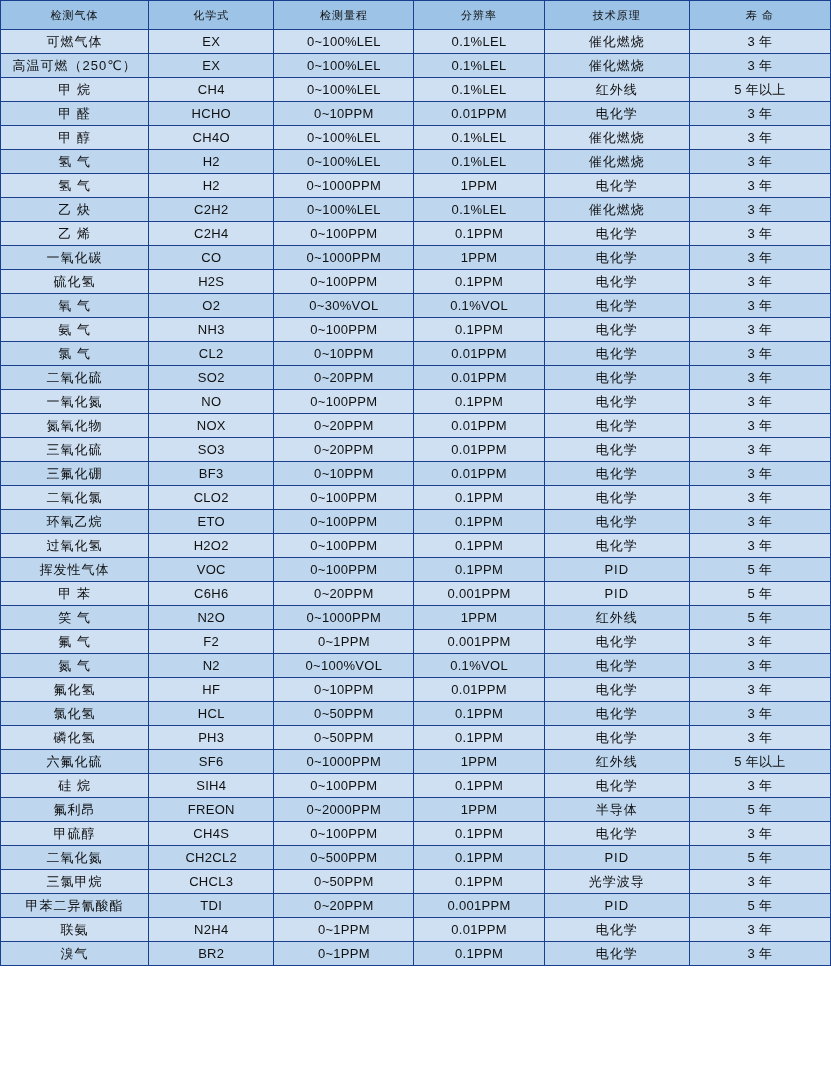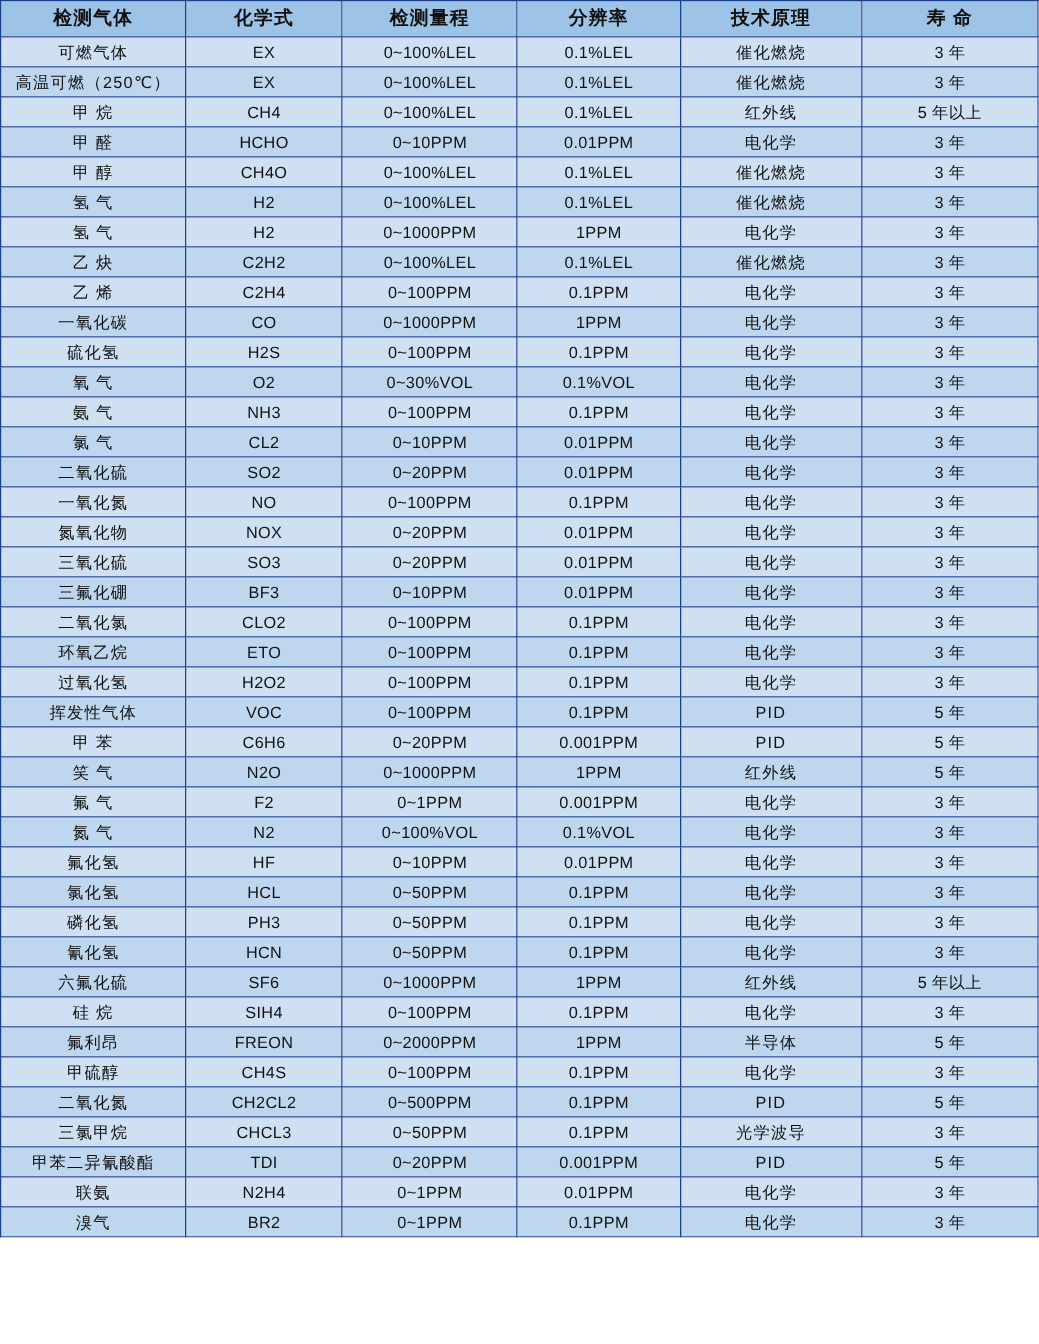--- a/index.html
+++ b/index.html
@@ -30,8 +30,8 @@
   }
   #gas-table thead th {
     background: #9dc3e6;
-    font-weight: bold;
-    font-size: 15px;
+    font-weight: normal;
+    font-size: 11px;
     height: 28px;
     line-height: 28px;
     letter-spacing: 1px;

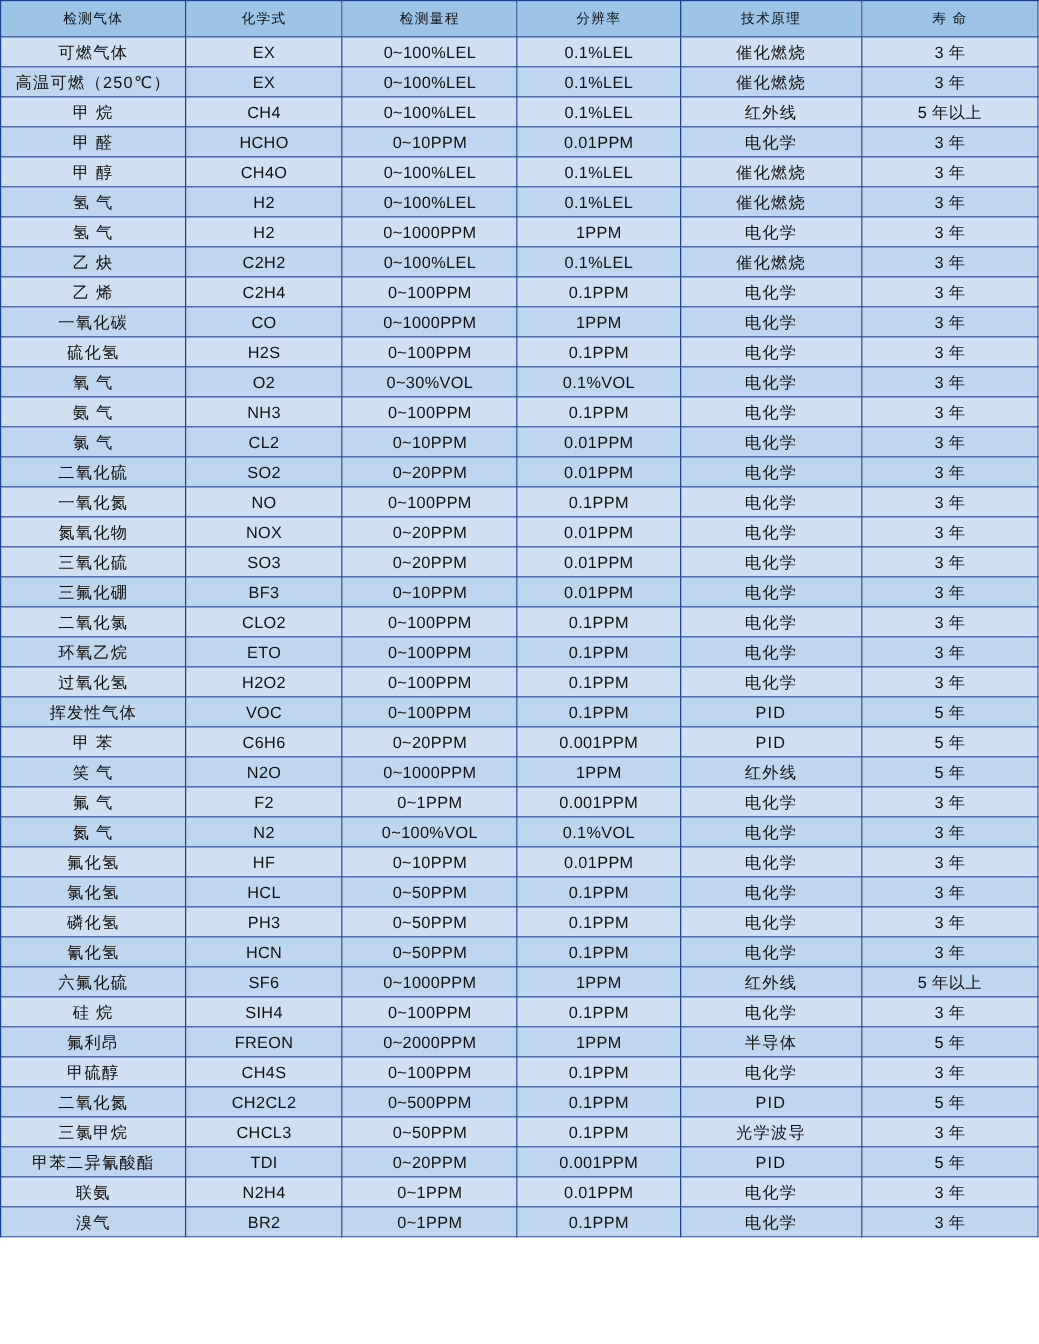--- a/index.html
+++ b/index.html
@@ -320,14 +320,6 @@
         <td class="mono">3 年</td>
       </tr>
       <tr class="alt">
-        <td class="cell-name">氰化氢</td>
-        <td class="mono">HCN</td>
-        <td class="mono">0~50PPM</td>
-        <td class="mono">0.1PPM</td>
-        <td class="cell-name">电化学</td>
-        <td class="mono">3 年</td>
-      </tr>
-      <tr class="alt">
         <td class="cell-name">六氟化硫</td>
         <td class="mono">SF6</td>
         <td class="mono">0~1000PPM</td>

